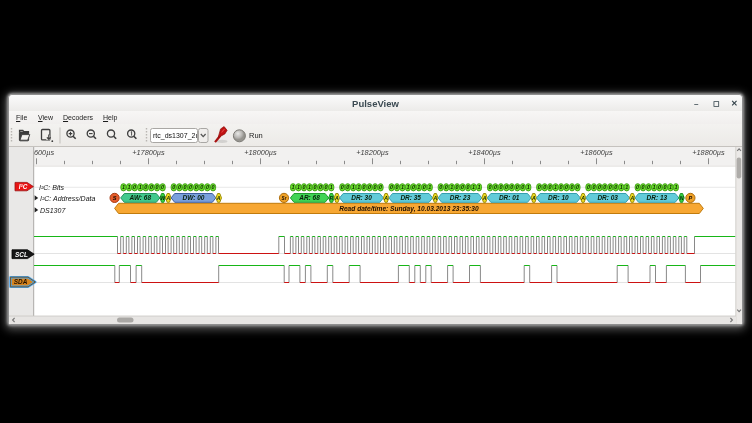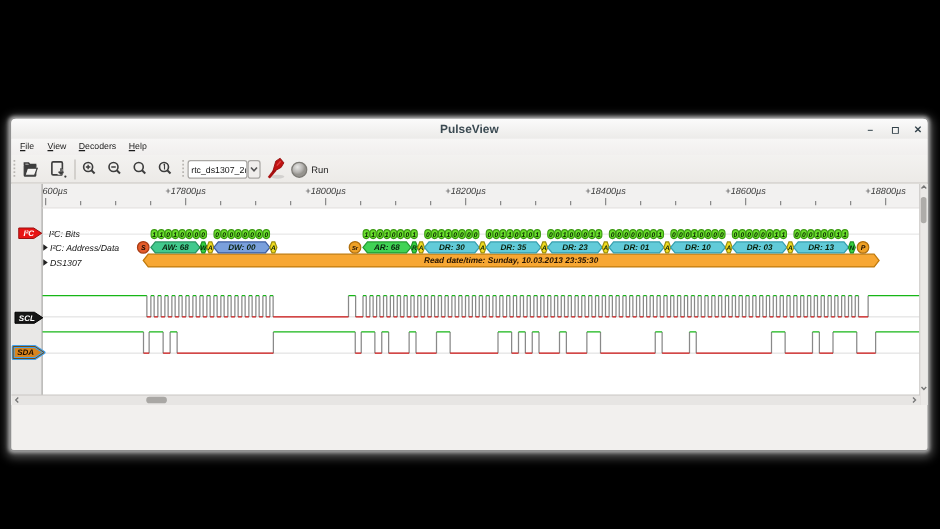--- a/index.html
+++ b/index.html
@@ -3,7 +3,7 @@
 html,body{margin:0;padding:0;background:#000;width:752px;height:423px;overflow:hidden;
 font-family:"Liberation Sans",sans-serif;}
 *{box-sizing:border-box;}
-#win{position:absolute;left:8px;top:94px;width:735px;height:267px;background:#f2f0ee;
+#win{position:absolute;left:8px;top:94px;width:735px;height:231px;background:#f2f0ee;
 border:1px solid #8f8f8f;border-radius:4px 4px 3px 3px;
 box-shadow:0 0 3px 1px rgba(185,185,185,.8),0 2px 8px 3px rgba(130,130,130,.6);}
 #titlebar{position:absolute;left:0;top:0;right:0;height:16px;

